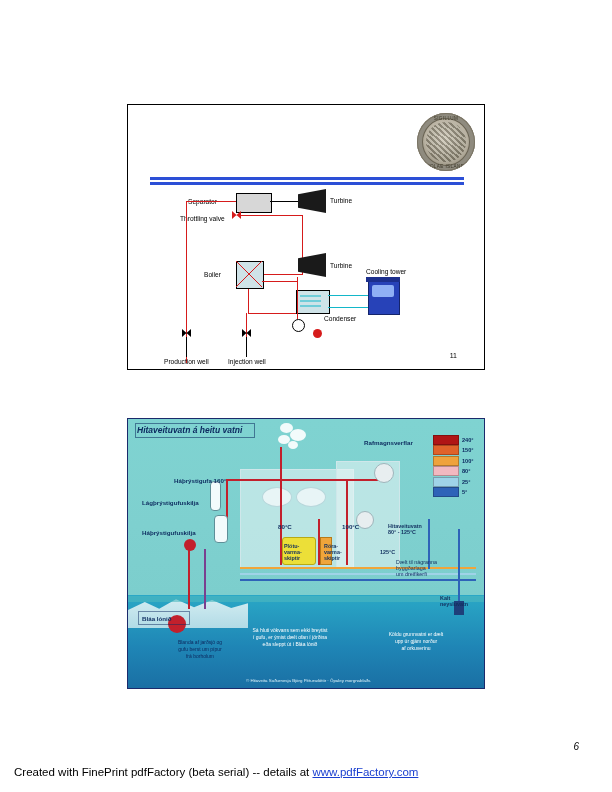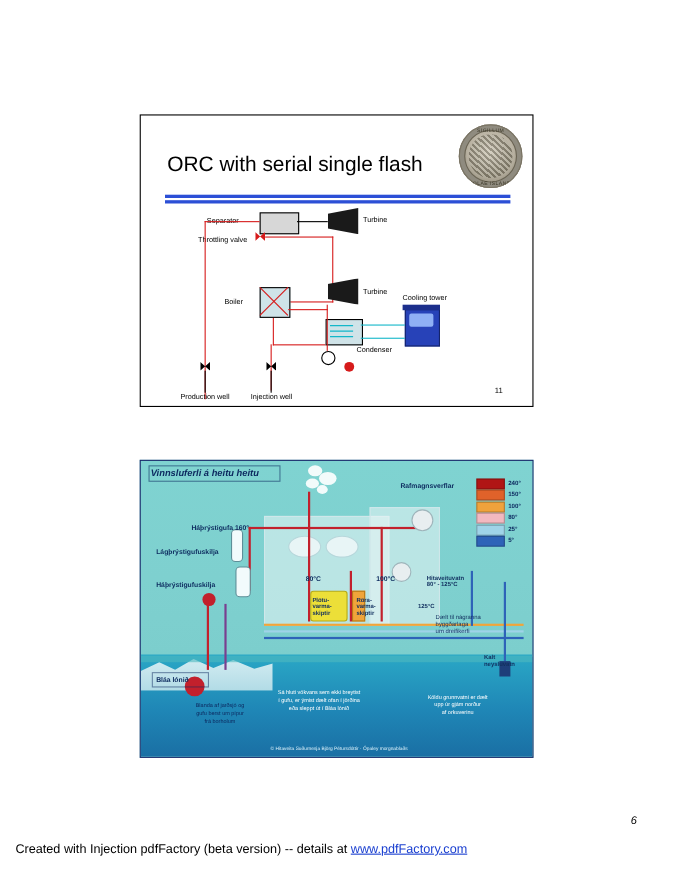--- a/index.html
+++ b/index.html
@@ -277,7 +277,6 @@
 
 <div id="slide1">
 
-  <div id="slide1-title">ORC with serial single flash</div>
 
   <div class="seal">
     <div class="seal-inner"></div>

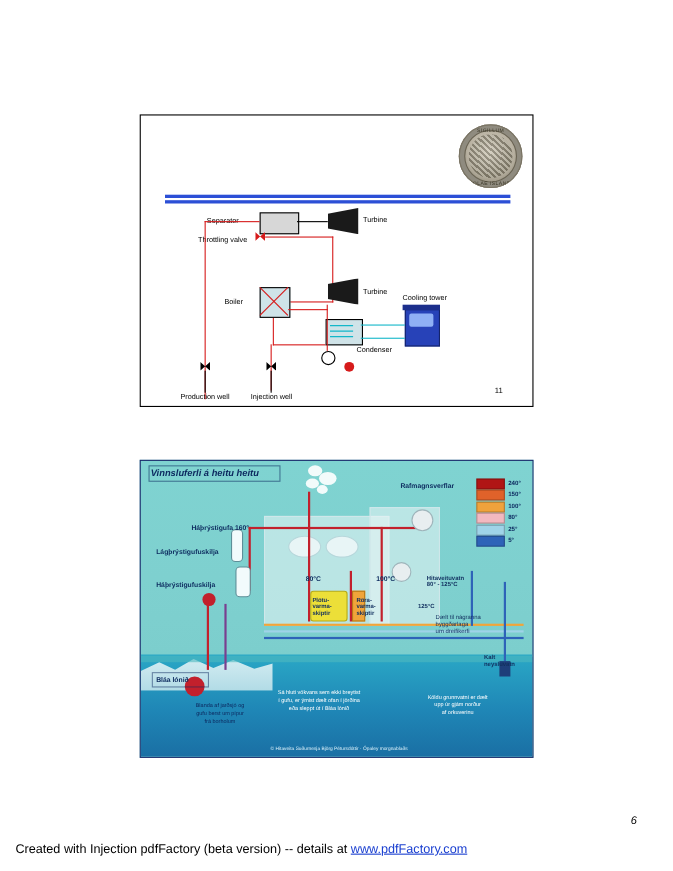--- a/index.html
+++ b/index.html
@@ -359,7 +359,7 @@
   <div id="s2-glacier"></div>
   <div id="s2-ground"></div>
 
-  <div class="s2-title" style="left:9px; top:6px;">Vinnsluferli á heitu heitu</div>
+  <div class="s2-title" style="left:9px; top:6px;">Hitaveituvatn á heitu vatni</div>
   <div style="position:absolute; left:7px; top:4px; width:118px; height:13px; border:1px solid #0d2a60; opacity:0.55;"></div>
 
   <div class="legend">

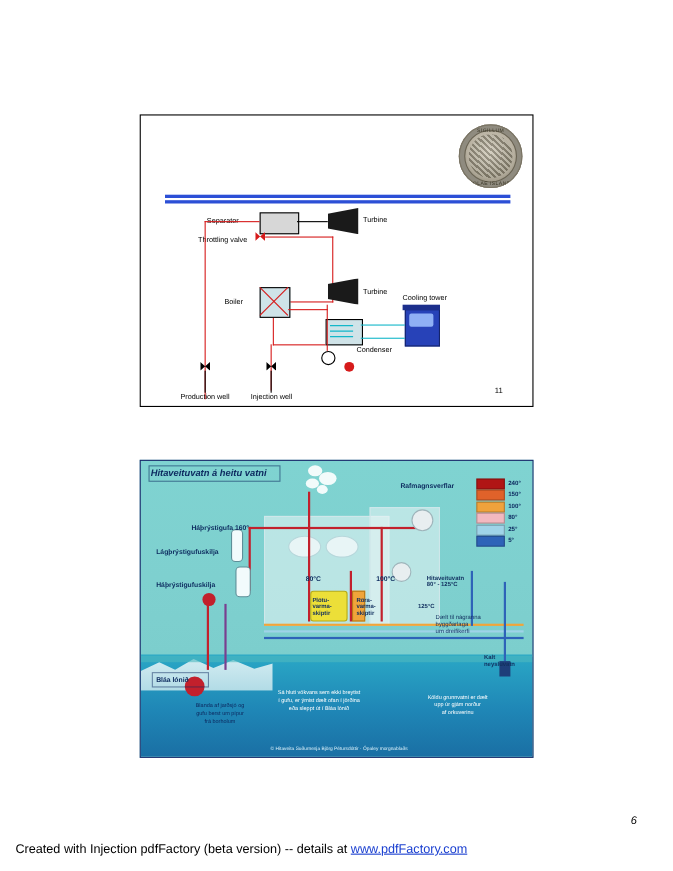--- a/index.html
+++ b/index.html
@@ -467,7 +467,7 @@
 <div id="page-number">6</div>
 
 <div id="footer">
-  <span>Created with Injection pdfFactory (beta version) -- details at </span><span class="link">www.pdfFactory.com</span>
+  <span>Created with FinePrint pdfFactory (beta serial) -- details at </span><span class="link">www.pdfFactory.com</span>
 </div>
 
 </body></html>

